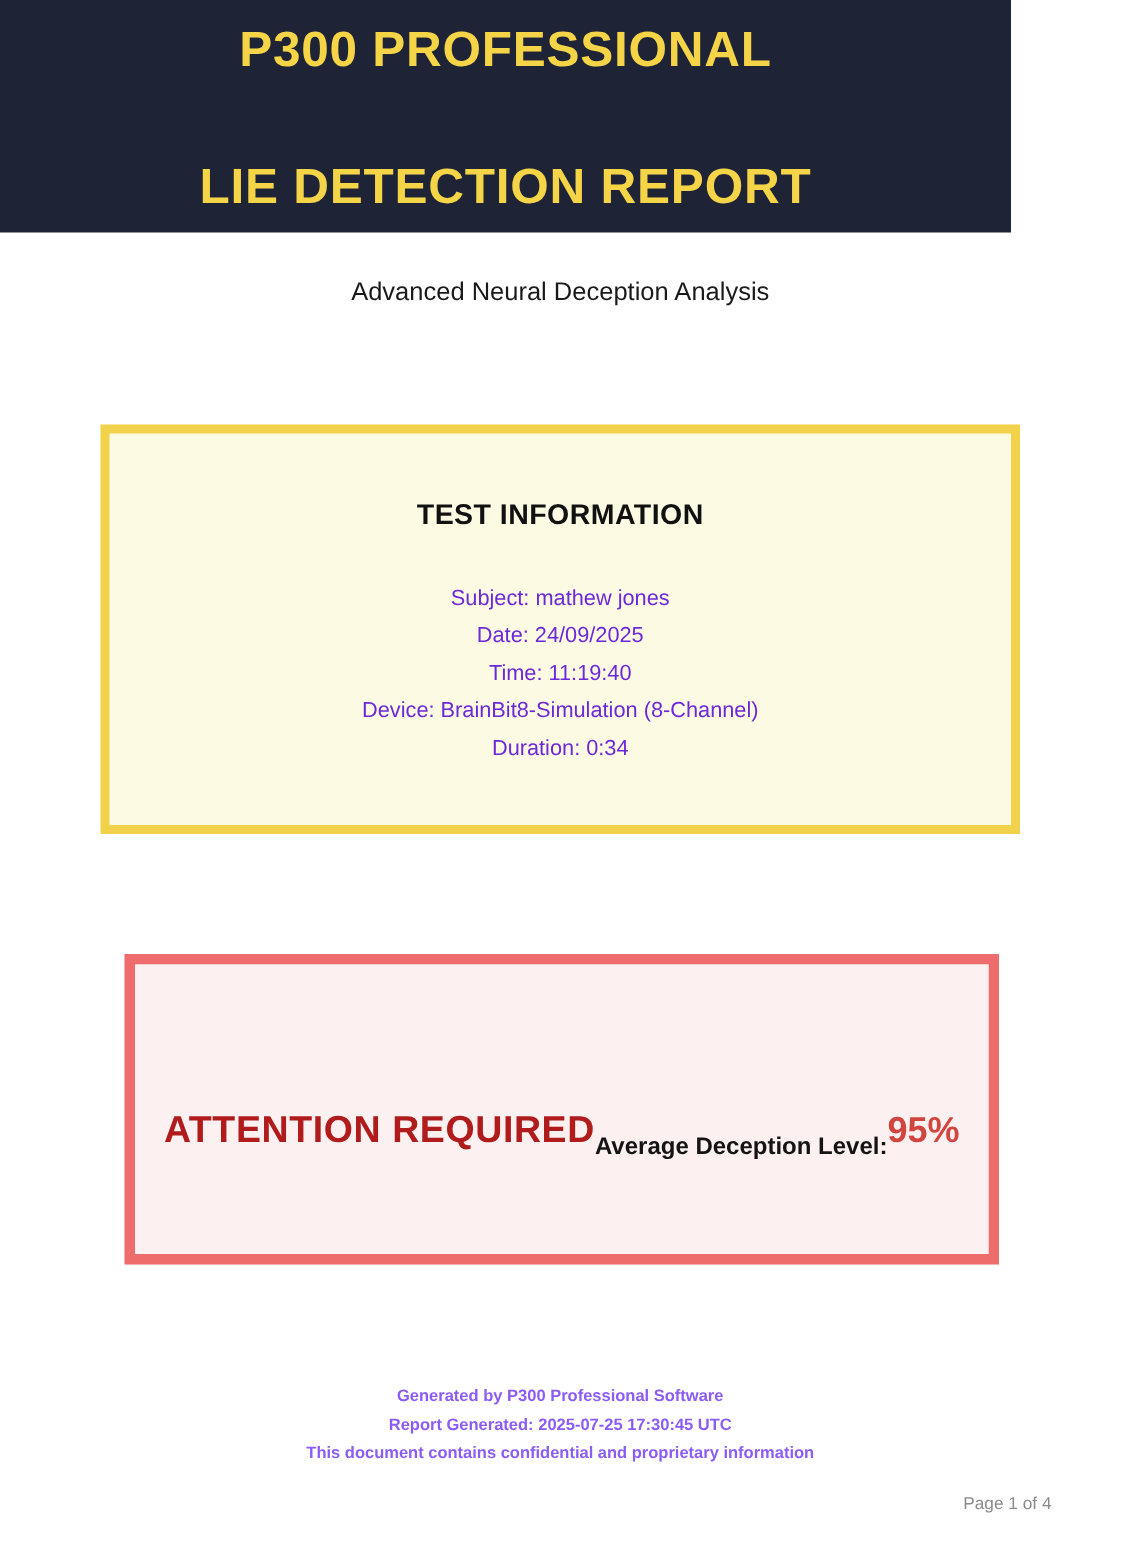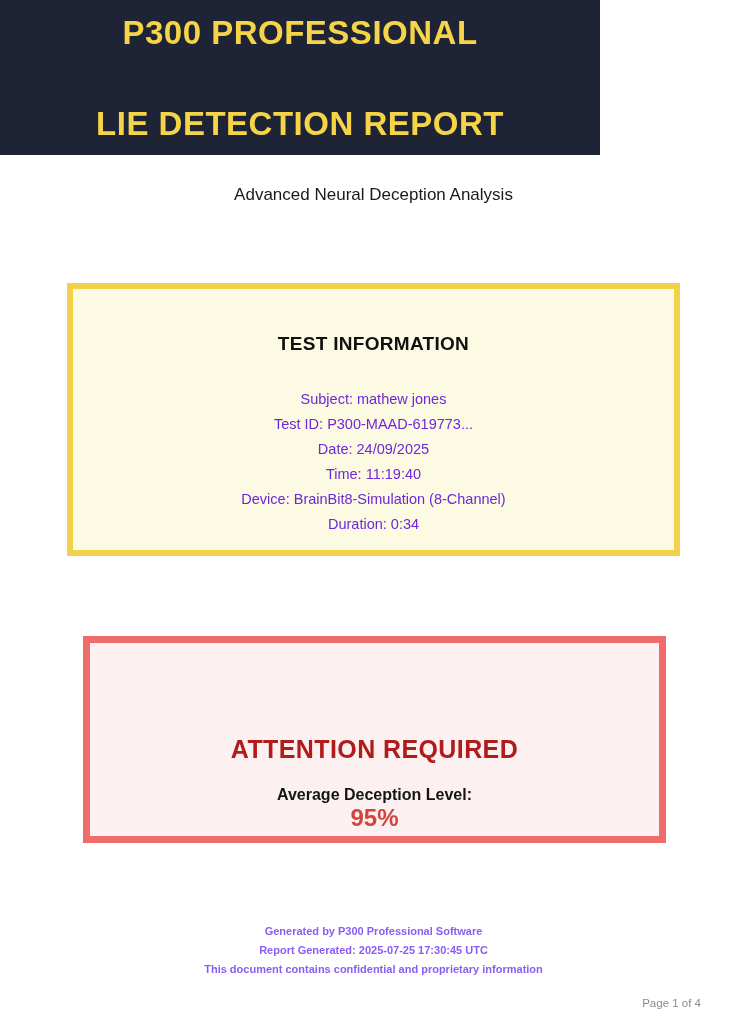--- a/index.html
+++ b/index.html
@@ -23,7 +23,7 @@
   }
   
   .header-band {
-    width: 600px;
+    width: 674px;
     height: 155px;
     background: #1e2336;
     display: flex;

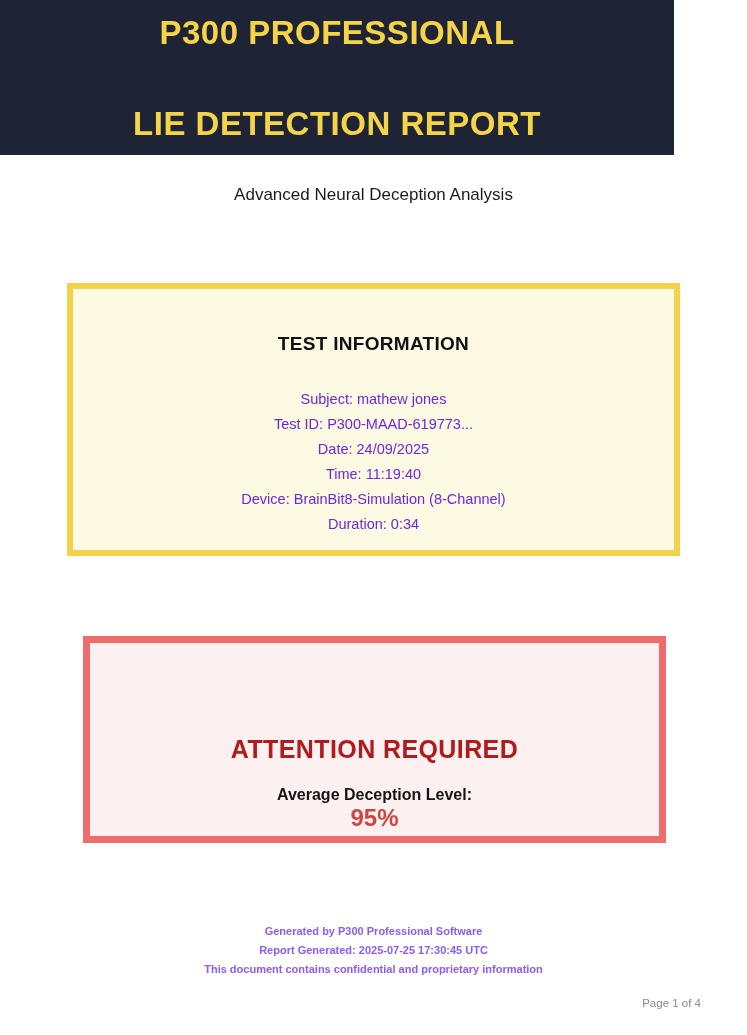--- a/index.html
+++ b/index.html
@@ -154,7 +154,6 @@
     <div class="info-title">TEST INFORMATION</div>
     <div class="info-lines">
       <div class="info-line">Subject: mathew jones</div>
-      <div class="info-line">Test ID: P300-MAAD-619773...</div>
       <div class="info-line">Date: 24/09/2025</div>
       <div class="info-line">Time: 11:19:40</div>
       <div class="info-line">Device: BrainBit8-Simulation (8-Channel)</div>

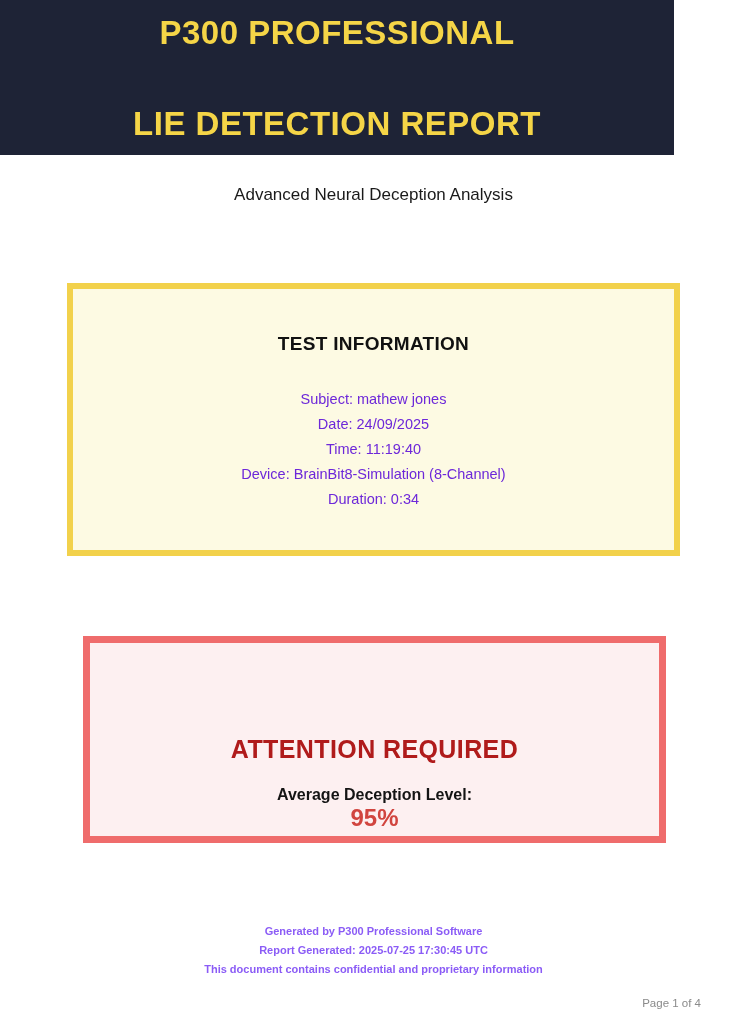--- a/index.html
+++ b/index.html
@@ -94,9 +94,9 @@
     box-sizing: border-box;
     border: 4px solid #fdf0f1;
     display: flex;
-    flex-direction: column;
+    flex-direction: row;
     align-items: center;
-    justify-content: flex-end;
+    justify-content: center;
     padding-top: 28px;
   }
   .alert-title {

